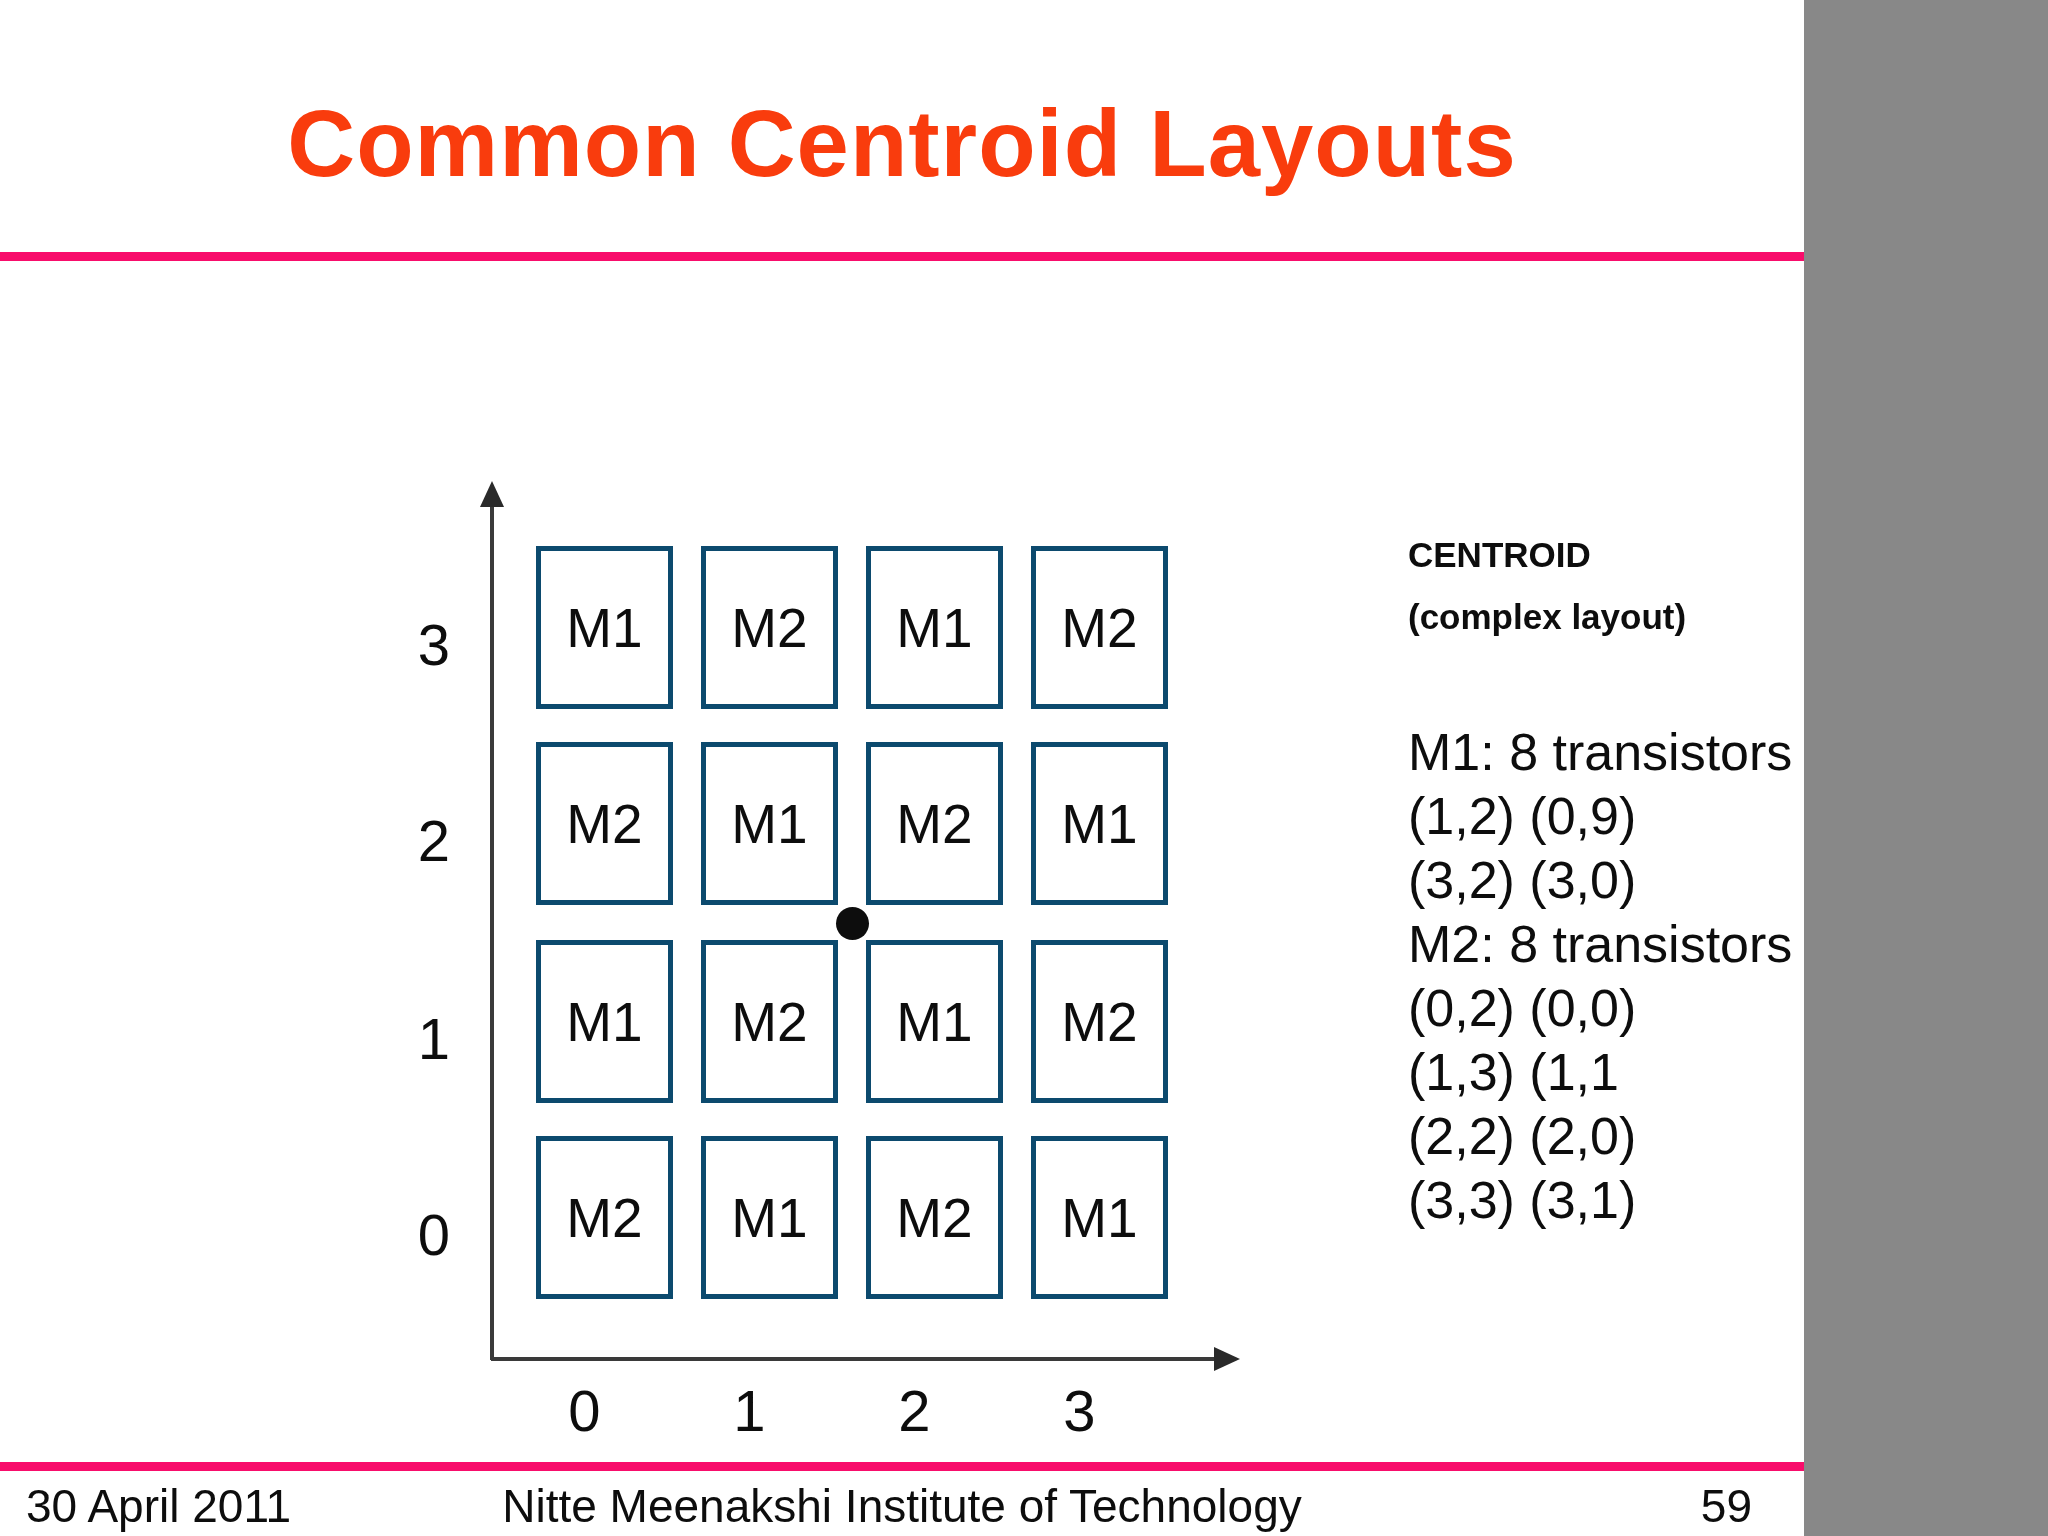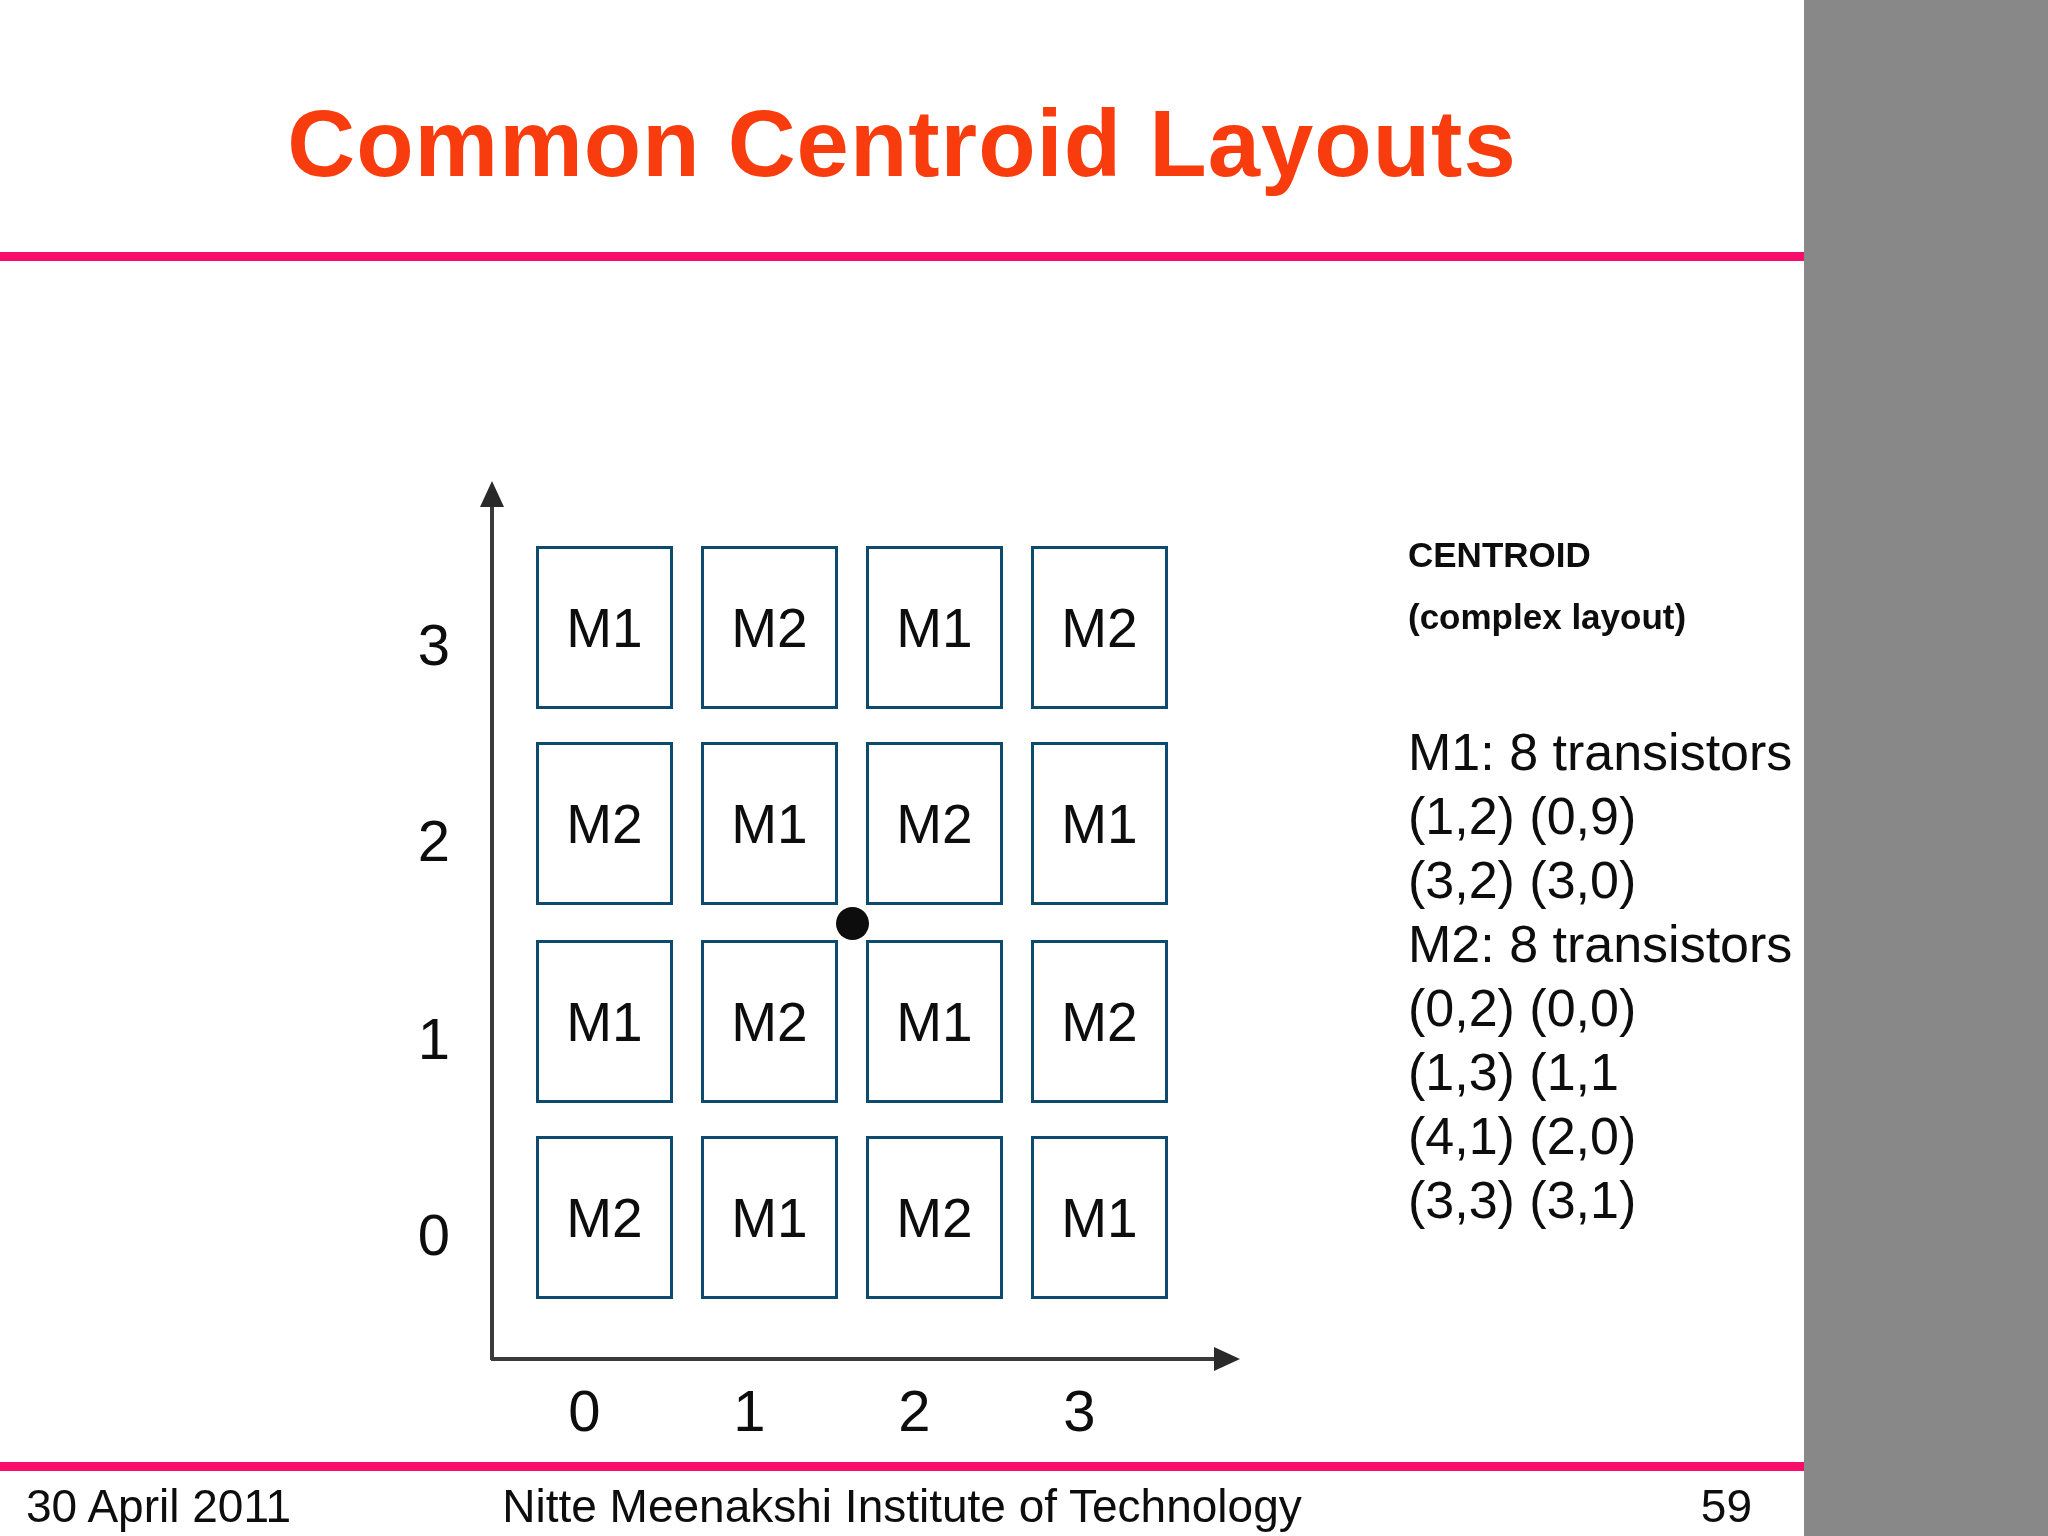--- a/index.html
+++ b/index.html
@@ -41,7 +41,7 @@
   }
   .cell {
     position:absolute; width:137px; height:163px;
-    border:3px solid #0c4a6e; background:#fff;
+    border:5px solid #0c4a6e; background:#fff;
     box-sizing:border-box;
     display:flex; align-items:center; justify-content:center;
     font-size:55px; color:#0d0d0d;

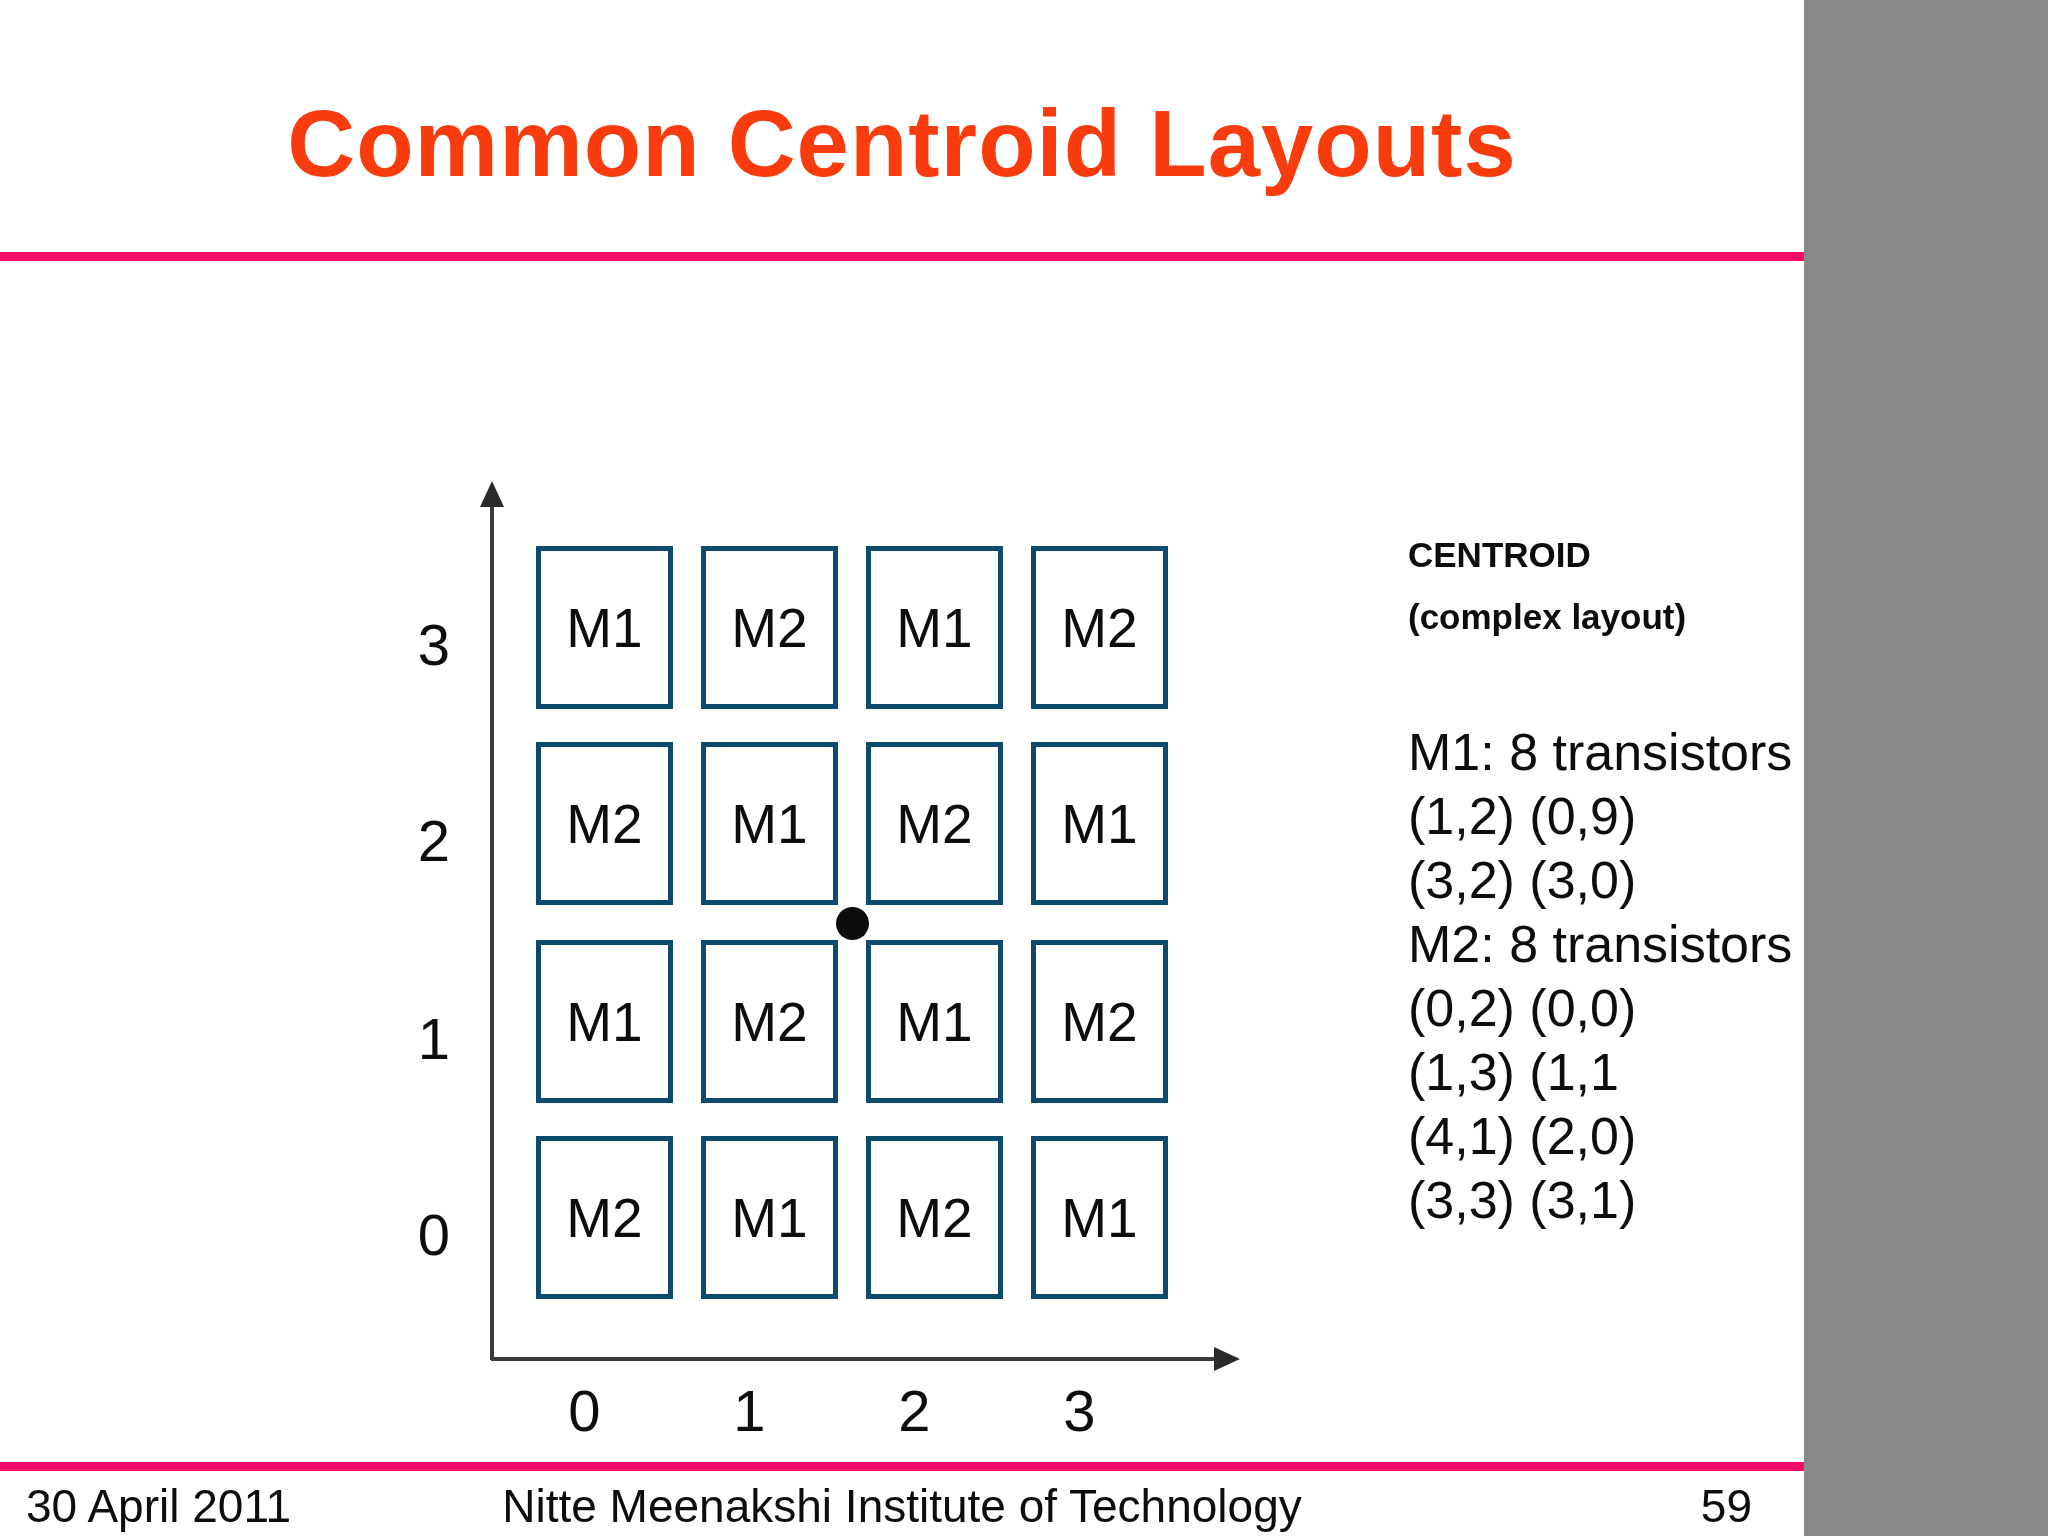--- a/index.html
+++ b/index.html
@@ -138,7 +138,7 @@
       <div id="m2-coords">
           <div class="ann-line">(0,2) (0,0)</div>
           <div class="ann-line">(1,3) (1,1</div>
-          <div class="ann-line">(4,1) (2,0)</div>
+          <div class="ann-line">(2,2) (2,0)</div>
           <div class="ann-line">(3,3) (3,1)</div>
         </div>
     </div>

